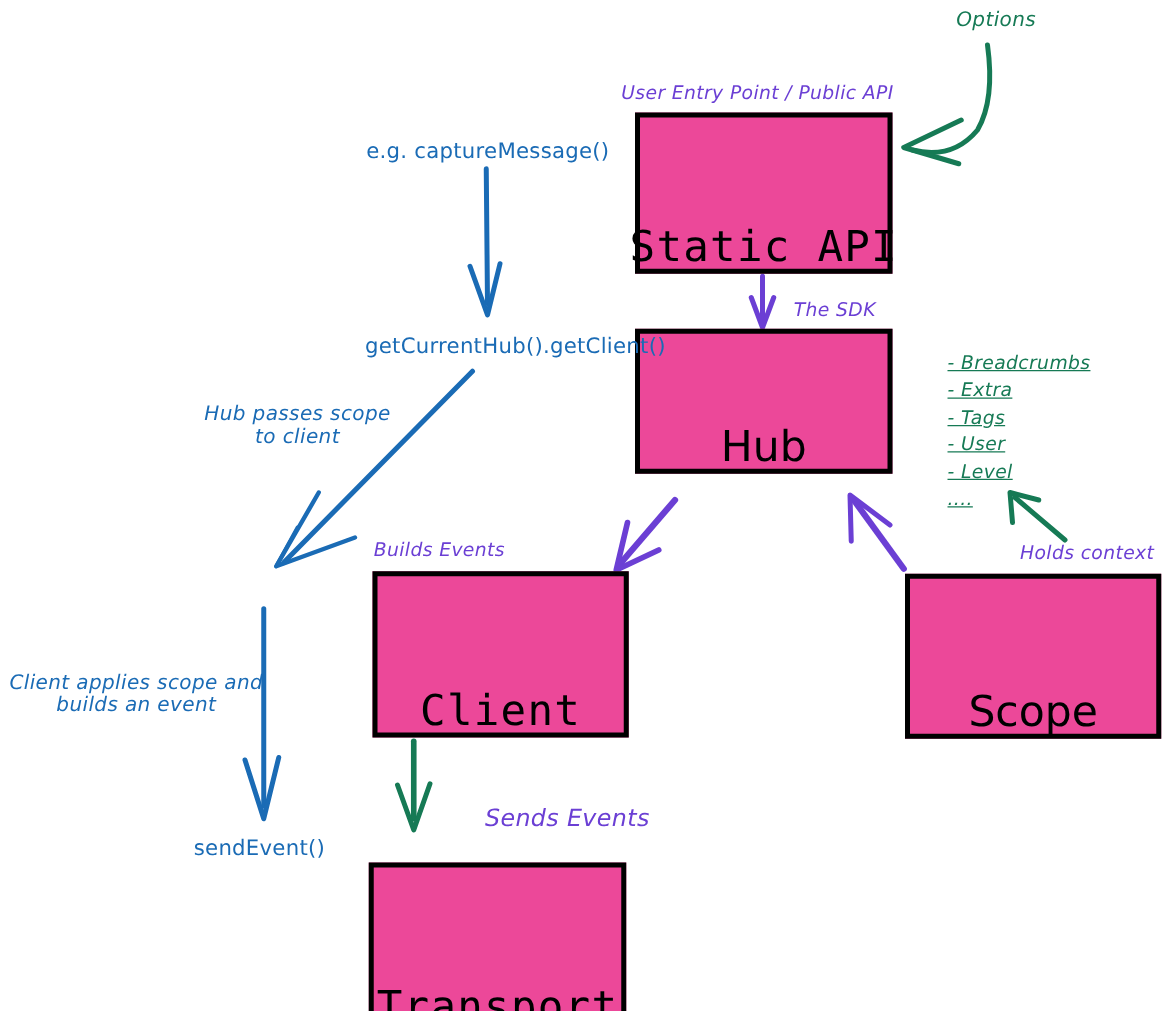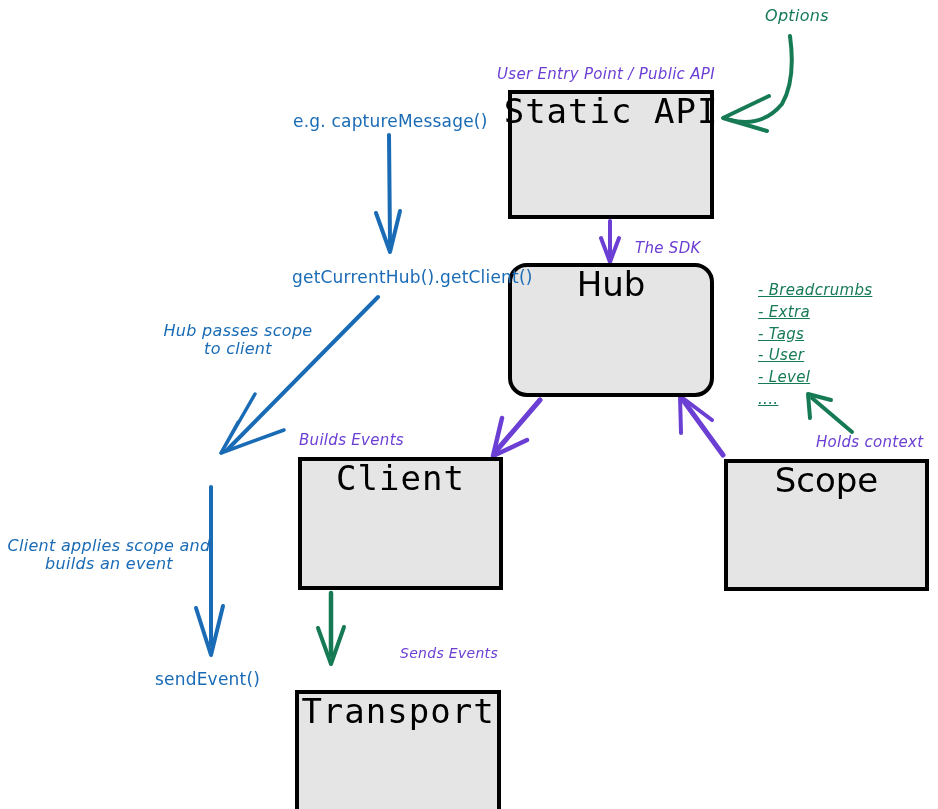--- a/index.html
+++ b/index.html
@@ -31,10 +31,10 @@
   .node-box {
     position: absolute;
     box-sizing: border-box;
-    background: #e5e5e5;
+    background: #ec4899;
     border: 4px solid #000000;
     display: flex;
-    align-items: flex-start;
+    align-items: flex-end;
     justify-content: center;
     z-index: 3;
   }

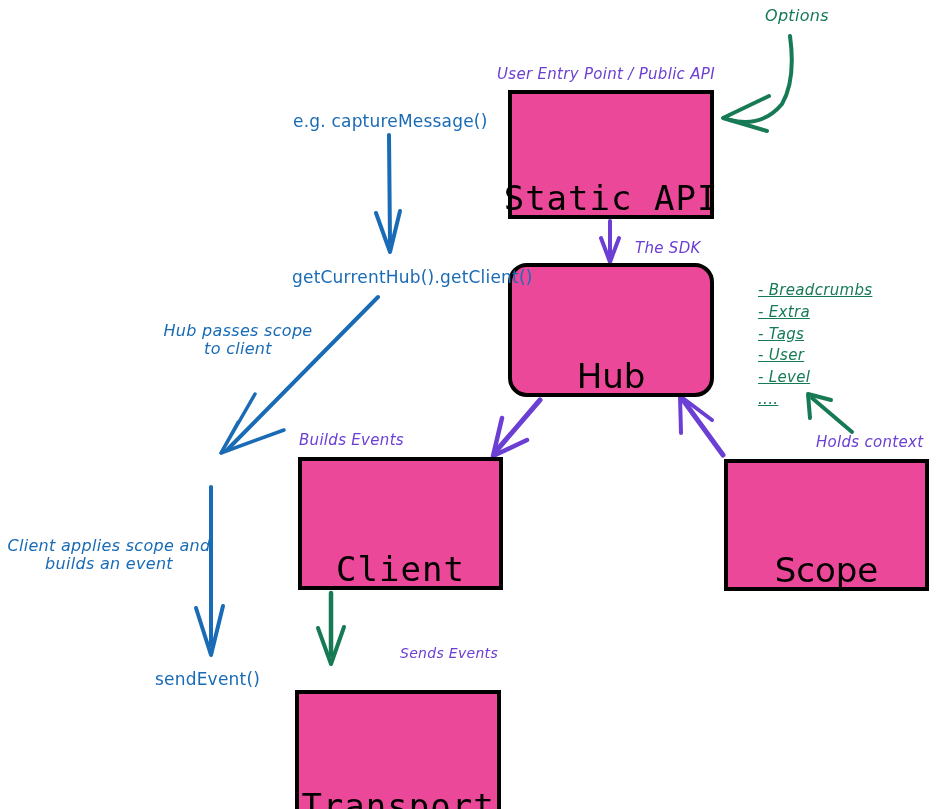--- a/index.html
+++ b/index.html
@@ -55,7 +55,7 @@
 
   
   #box-static-api { left: 508px; top: 90px;  width: 206px; height: 129px; }
-  #box-hub        { left: 508px; top: 263px; width: 206px; height: 134px; border-radius: 19px; }
+  #box-hub        { left: 508px; top: 263px; width: 206px; height: 116px; }
   #box-client     { left: 298px; top: 457px; width: 205px; height: 133px; }
   #box-scope      { left: 724px; top: 459px; width: 205px; height: 132px; }
   #box-transport  { left: 295px; top: 668px; width: 206px; height: 137px; margin-top: 22px; }

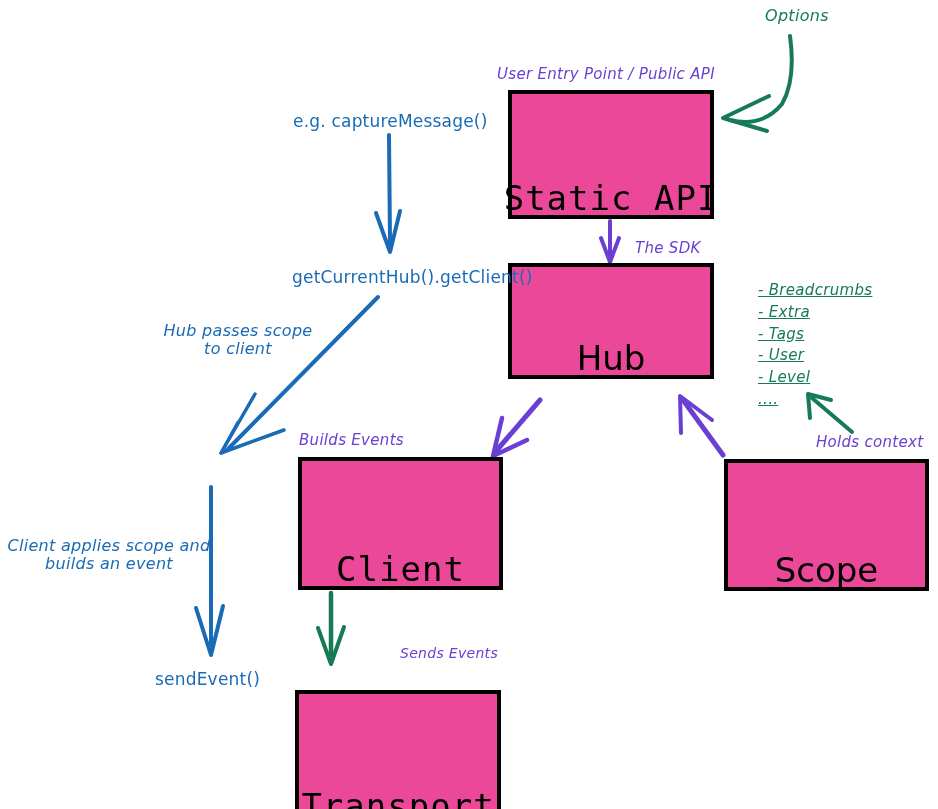--- a/index.html
+++ b/index.html
@@ -97,7 +97,7 @@
   #anno-builds-events      { left: 299px; top: 432px; font-size: 15px; }
   #anno-capture-message    { left: 127px; top: 459px; }
   #anno-client-applies     { left: 7px;   top: 537px; width: 204px; text-align: center; }
-  #anno-sends-events       { left: 400px; top: 645px; font-size: 14px; }
+  #anno-sends-events       { left: 388px; top: 645px; font-size: 19px; }
   #anno-send-event         { left: 155px; top: 670px; text-align: center; }
 
   .ctx-line { display: block; }

